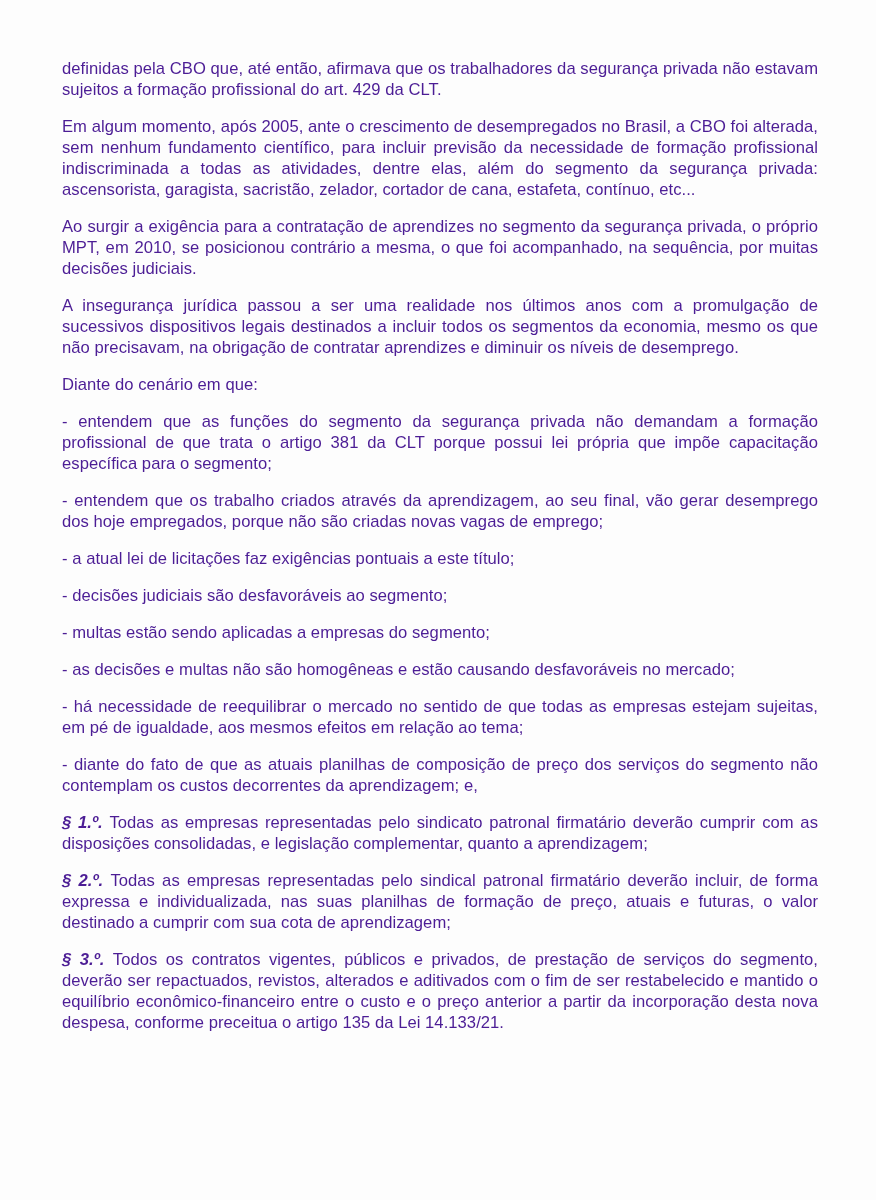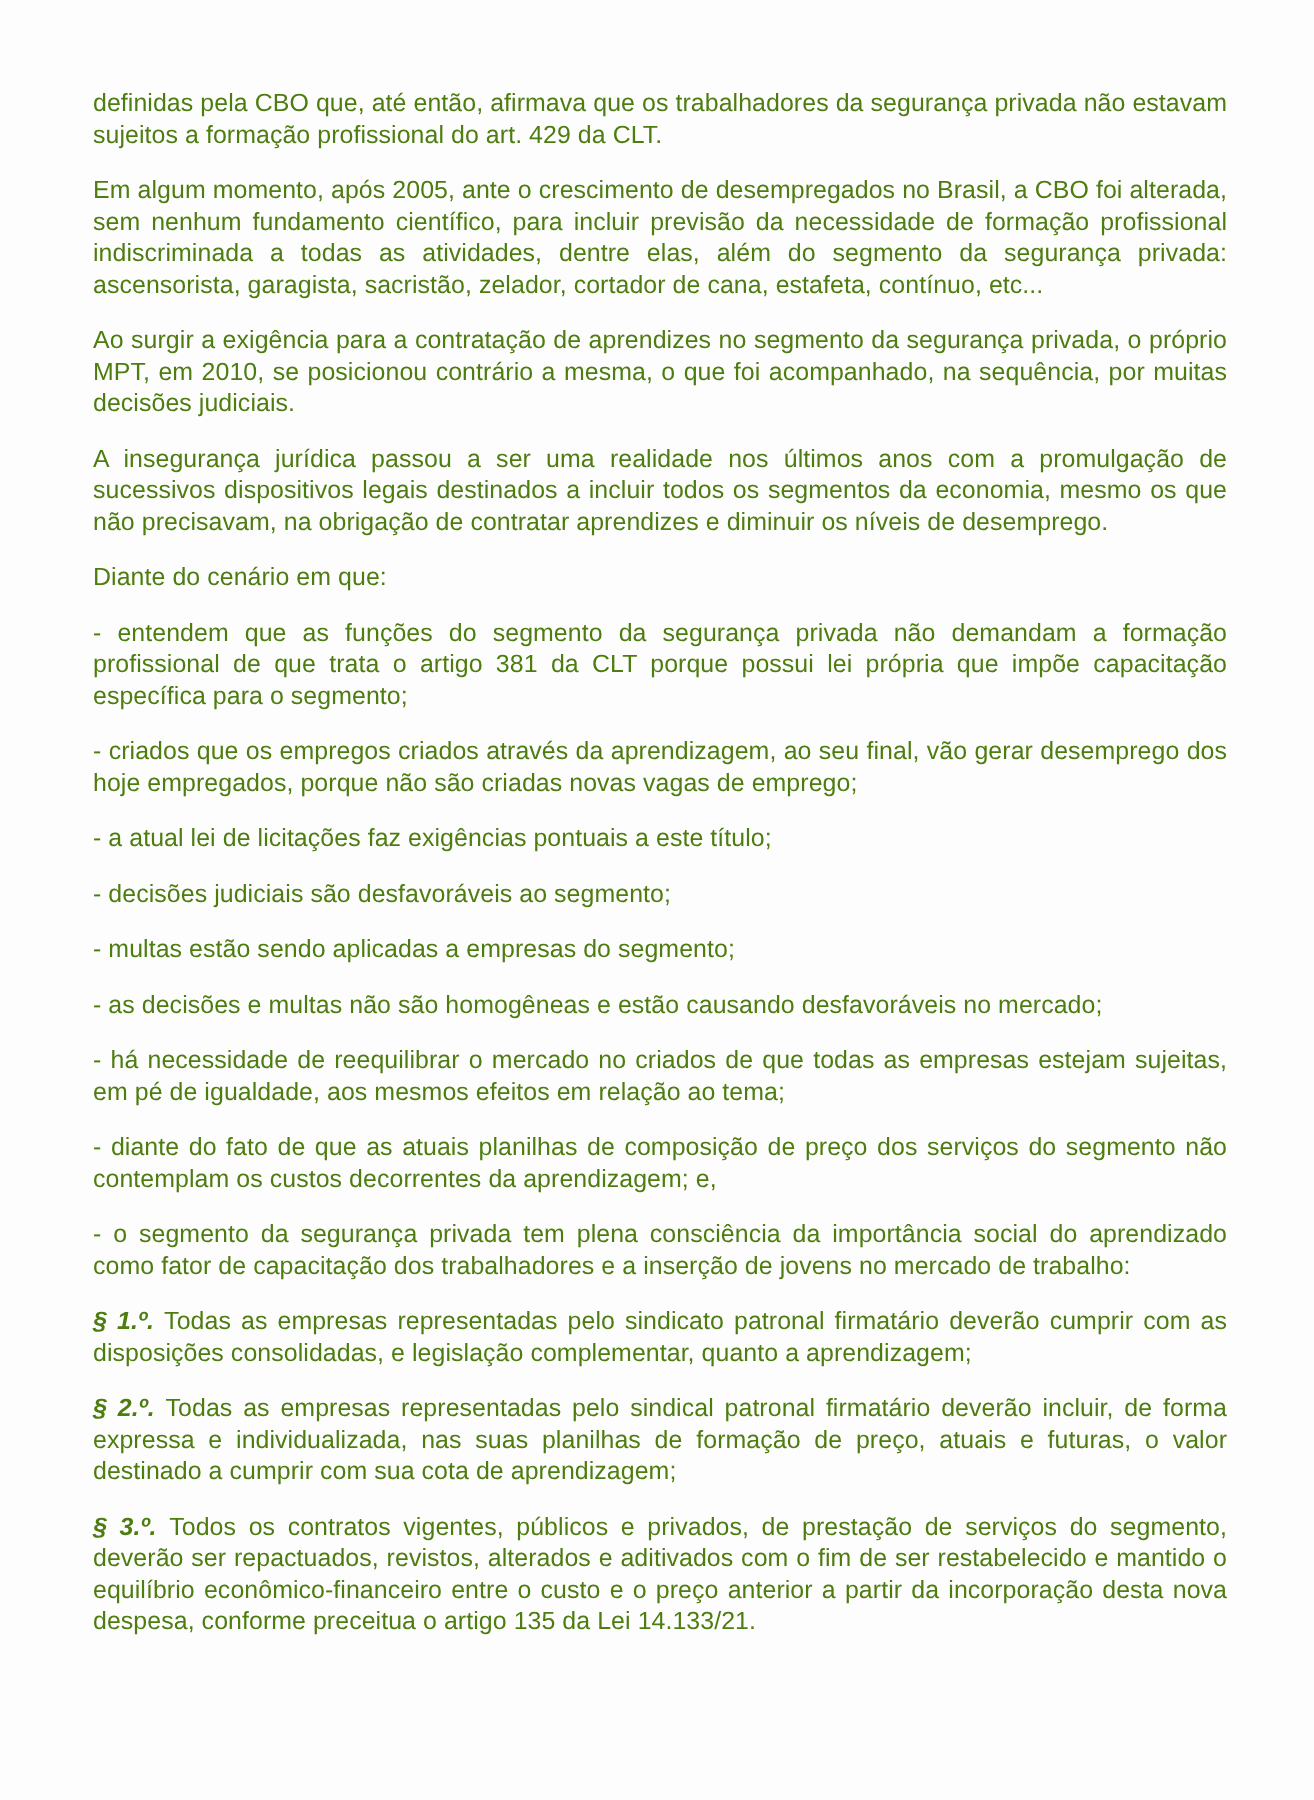--- a/index.html
+++ b/index.html
@@ -25,7 +25,7 @@
     margin: 0 0 16px 0;
     font-size: 16.6px;
     line-height: 21px;
-    color: #4d7c0f;
+    color: #4c1d95;
     text-align: justify;
     letter-spacing: 0.05px;
     -webkit-font-smoothing: antialiased;

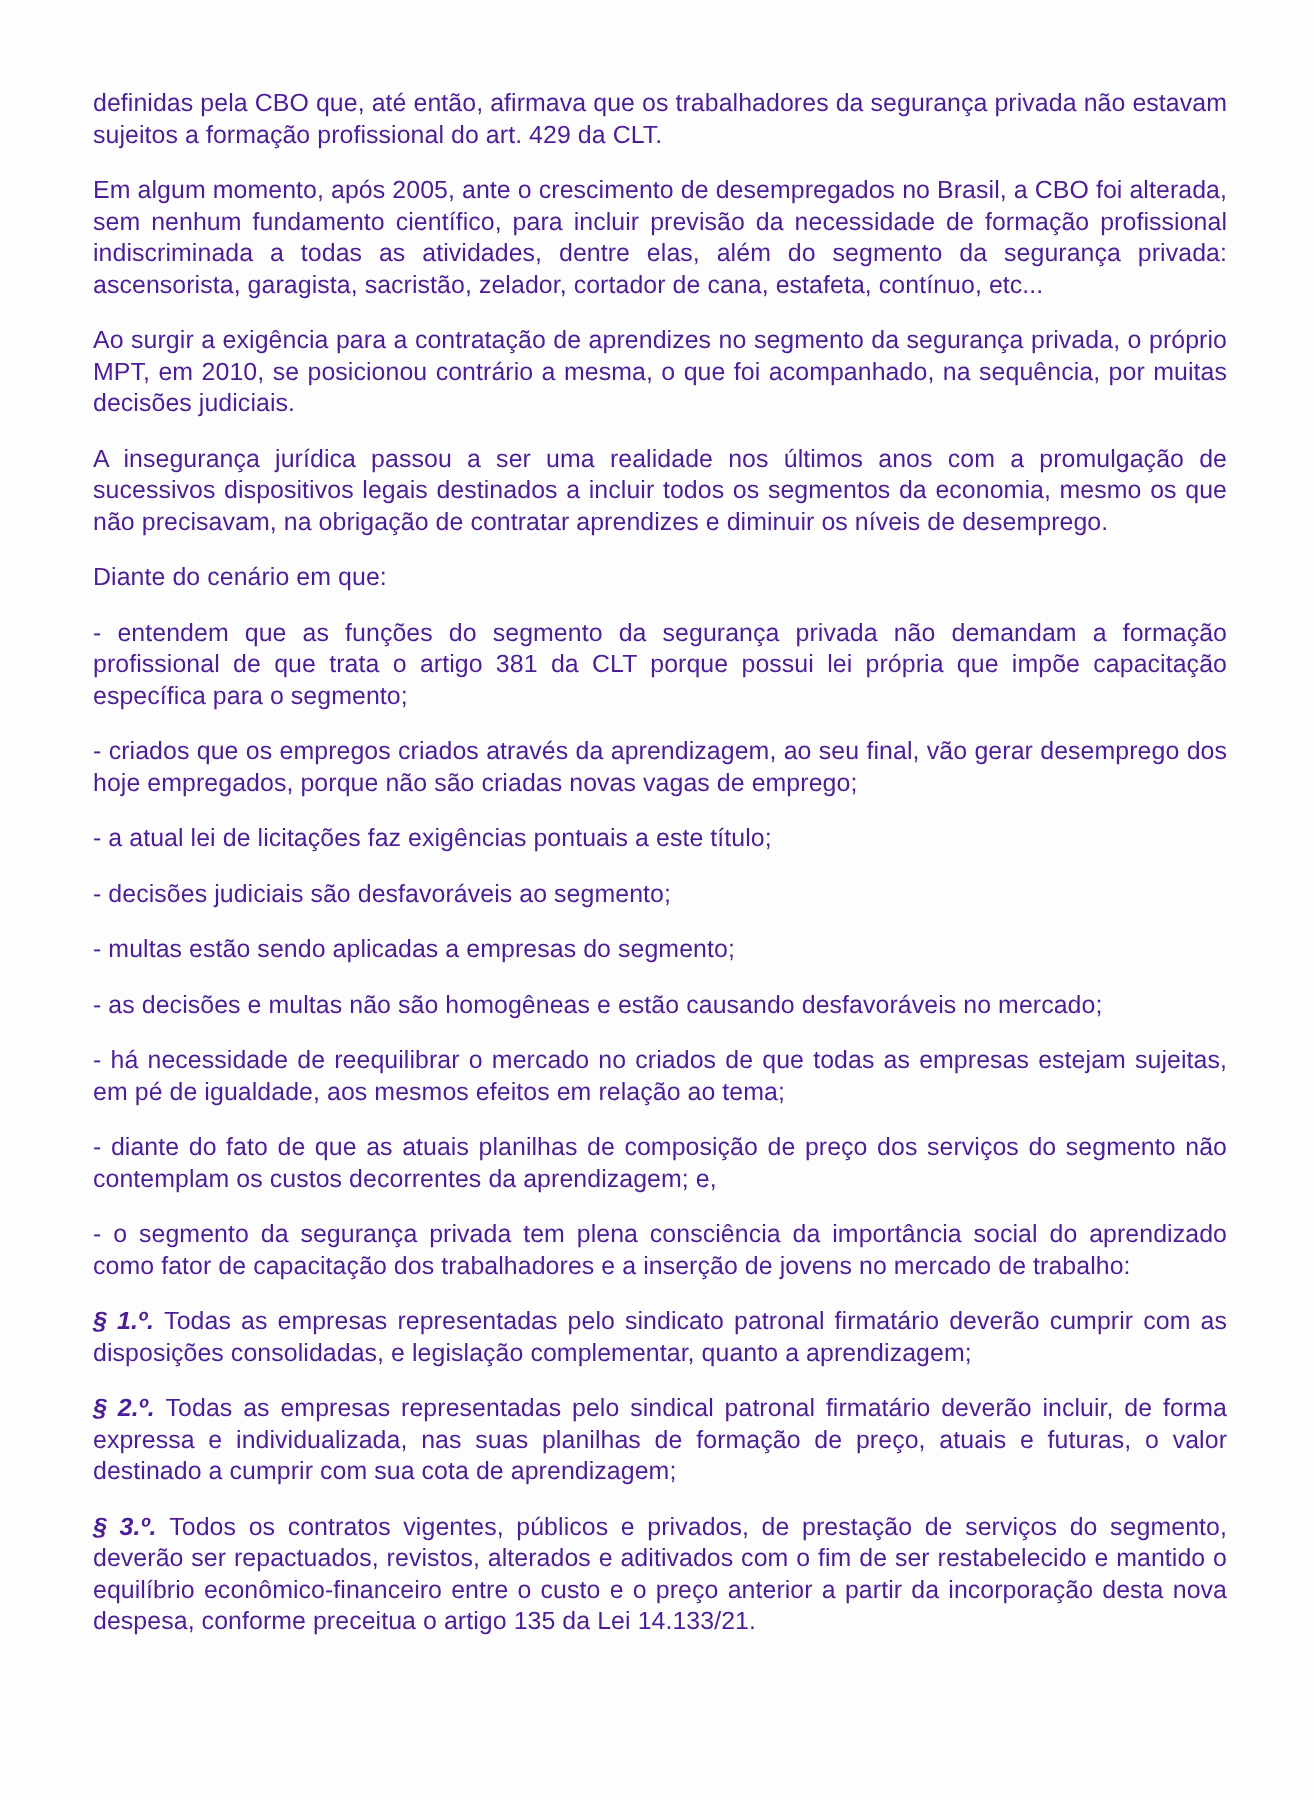--- a/index.html
+++ b/index.html
@@ -54,7 +54,7 @@
 
     <p class="para"><span>- entendem que as funções do segmento da segurança privada não demandam a formação profissional de que trata o artigo 381 da CLT porque possui lei própria que impõe capacitação específica para o segmento;</span></p>
 
-    <p class="para"><span>- criados que os empregos criados através da aprendizagem, ao seu final, vão gerar desemprego dos hoje empregados, porque não são criadas novas vagas de emprego;</span></p>
+    <p class="para"><span>- entendem que os trabalho criados através da aprendizagem, ao seu final, vão gerar desemprego dos hoje empregados, porque não são criadas novas vagas de emprego;</span></p>
 
     <p class="para"><span>- a atual lei de licitações faz exigências pontuais a este título;</span></p>
 

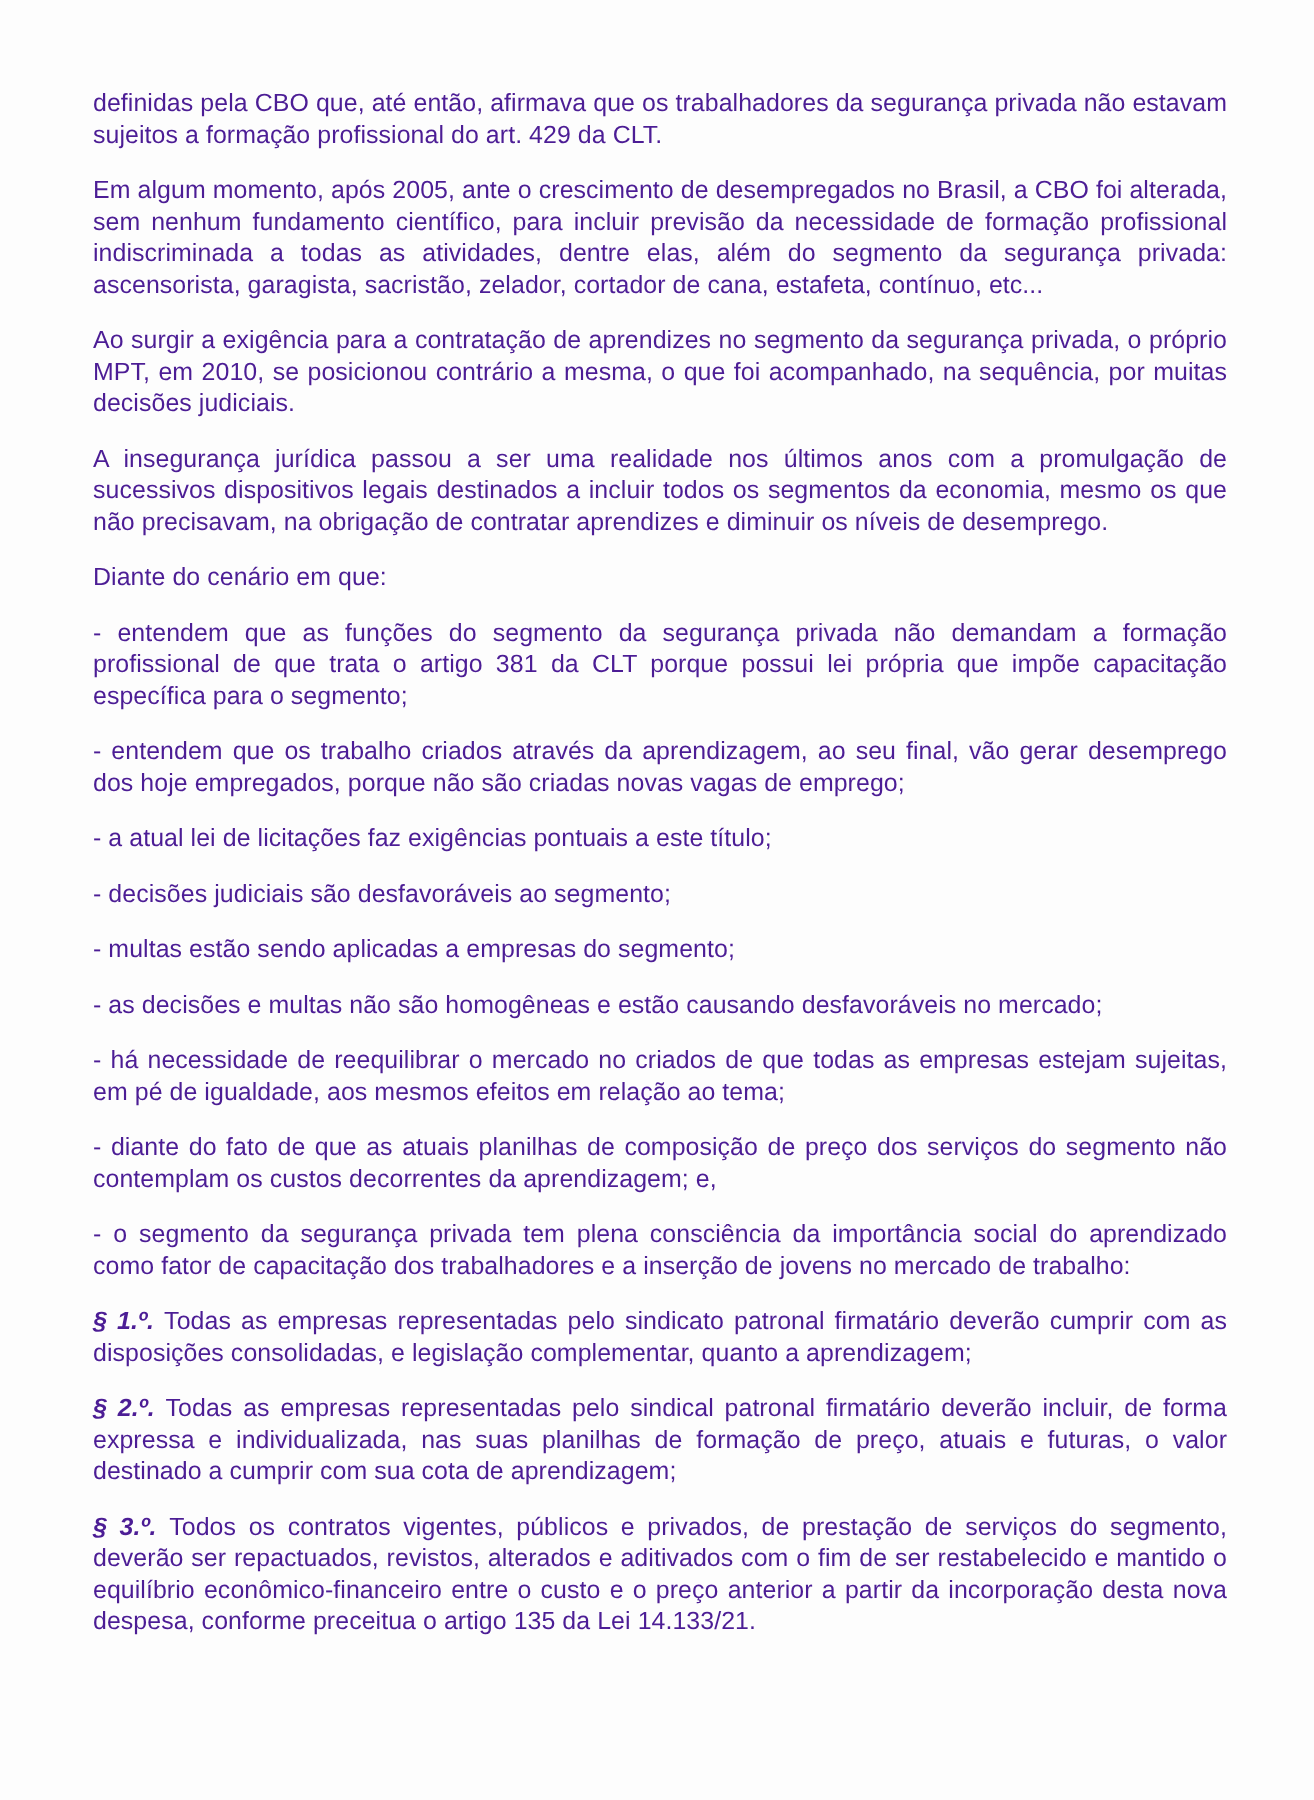--- a/index.html
+++ b/index.html
@@ -64,7 +64,7 @@
 
     <p class="para"><span>- as decisões e multas não são homogêneas e estão causando desfavoráveis no mercado;</span></p>
 
-    <p class="para"><span>- há necessidade de reequilibrar o mercado no criados de que todas as empresas estejam sujeitas, em pé de igualdade, aos mesmos efeitos em relação ao tema;</span></p>
+    <p class="para"><span>- há necessidade de reequilibrar o mercado no sentido de que todas as empresas estejam sujeitas, em pé de igualdade, aos mesmos efeitos em relação ao tema;</span></p>
 
     <p class="para"><span>- diante do fato de que as atuais planilhas de composição de preço dos serviços do segmento não contemplam os custos decorrentes da aprendizagem; e,</span></p>
 

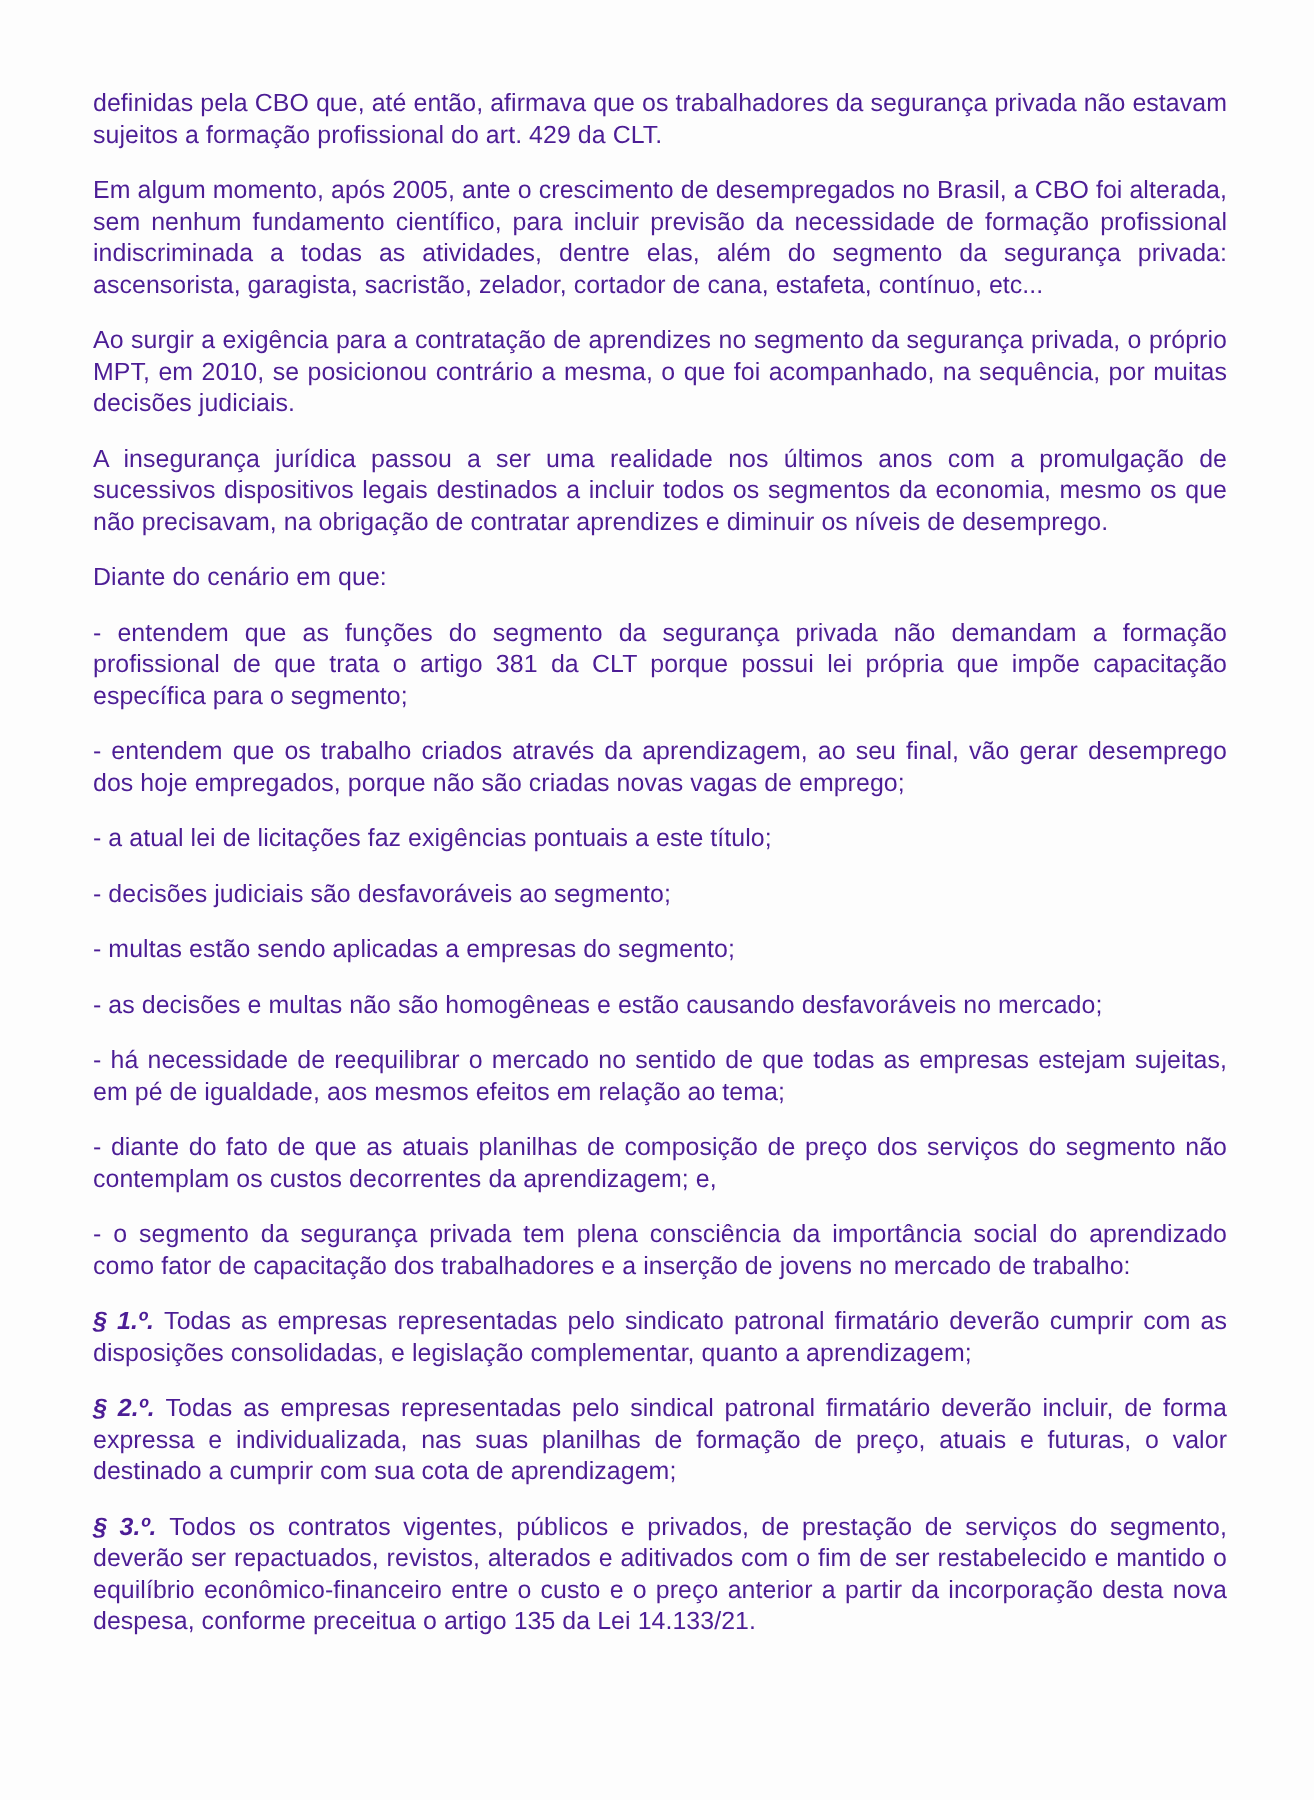--- a/index.html
+++ b/index.html
@@ -68,7 +68,6 @@
 
     <p class="para"><span>- diante do fato de que as atuais planilhas de composição de preço dos serviços do segmento não contemplam os custos decorrentes da aprendizagem; e,</span></p>
 
-    <p class="para"><span>- o segmento da segurança privada tem plena consciência da importância social do aprendizado como fator de capacitação dos trabalhadores e a inserção de jovens no mercado de trabalho:</span></p>
 
 
     <p class="para"><b class="marker">§ 1.º. </b><span>Todas as empresas representadas pelo sindicato patronal firmatário deverão cumprir com as disposições consolidadas, e legislação complementar, quanto a aprendizagem;</span></p>

